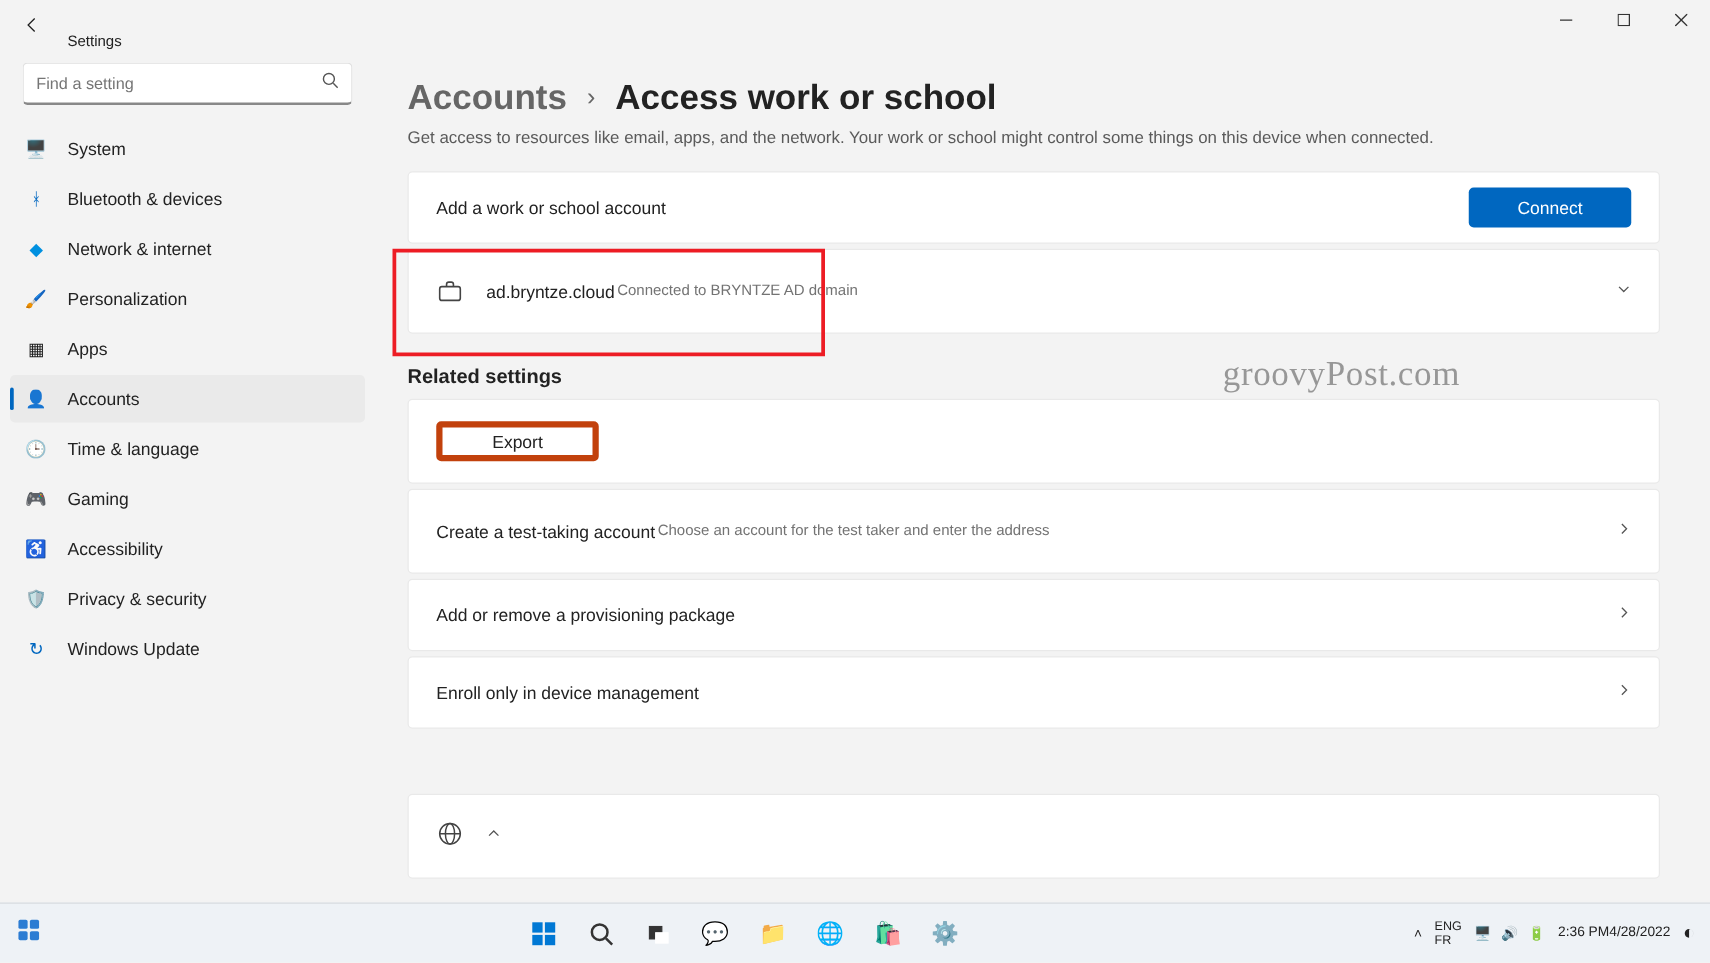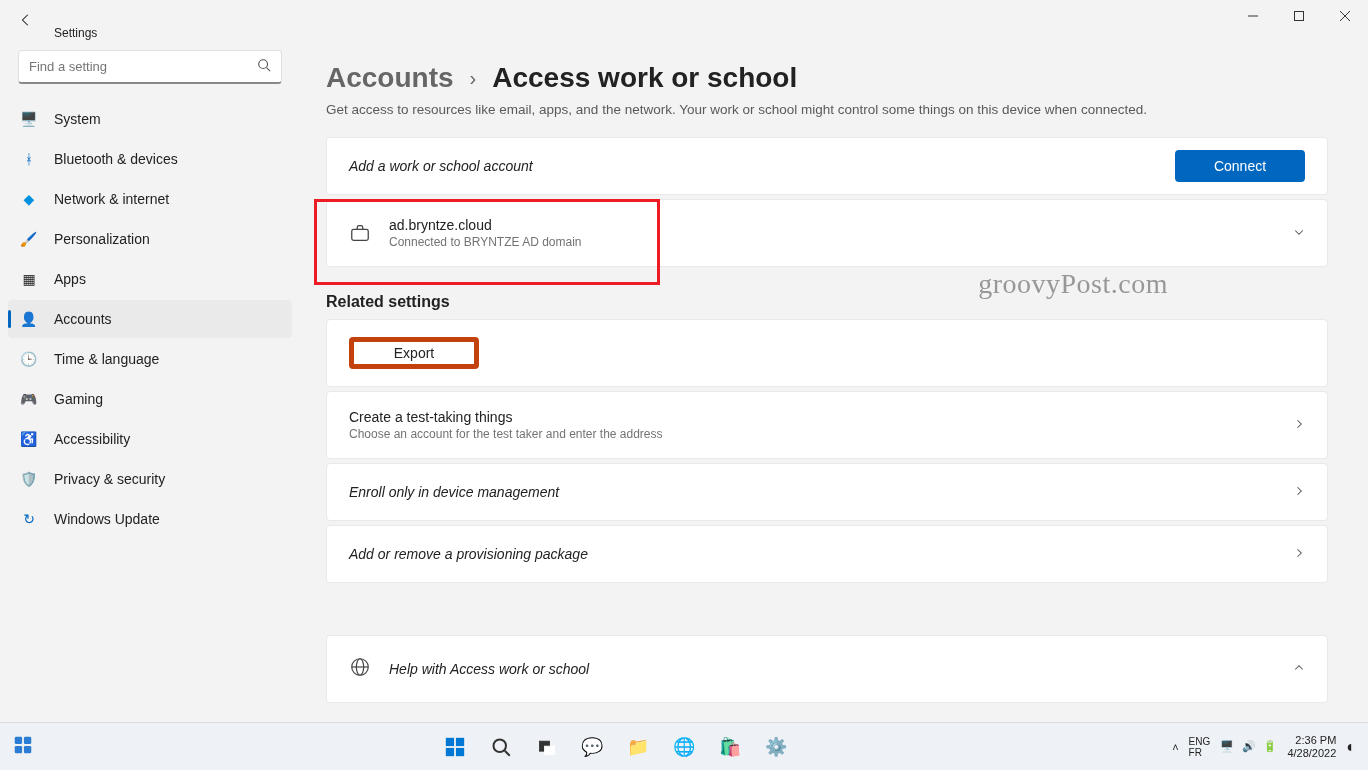--- a/index.html
+++ b/index.html
@@ -41,7 +41,7 @@
 
   .card { background: #fff; border: 1px solid #e9e9e9; border-radius: 4px; padding: 0 22px; margin-bottom: 4px; min-height: 58px; display: flex; align-items: center; gap: 18px; }
   .card.tall { min-height: 68px; }
-  .card .card-label { font-size: 14px; color: #222; flex: 1; font-style: italic; }
+  .card .card-label { font-size: 14px; color: #222; flex: 1; }
   .card .card-sub { font-size: 12px; color: #737373; }
   .card .card-stack { display: flex; flex-direction: column; gap: 2px; }
   .card .chevron { color: #555; }

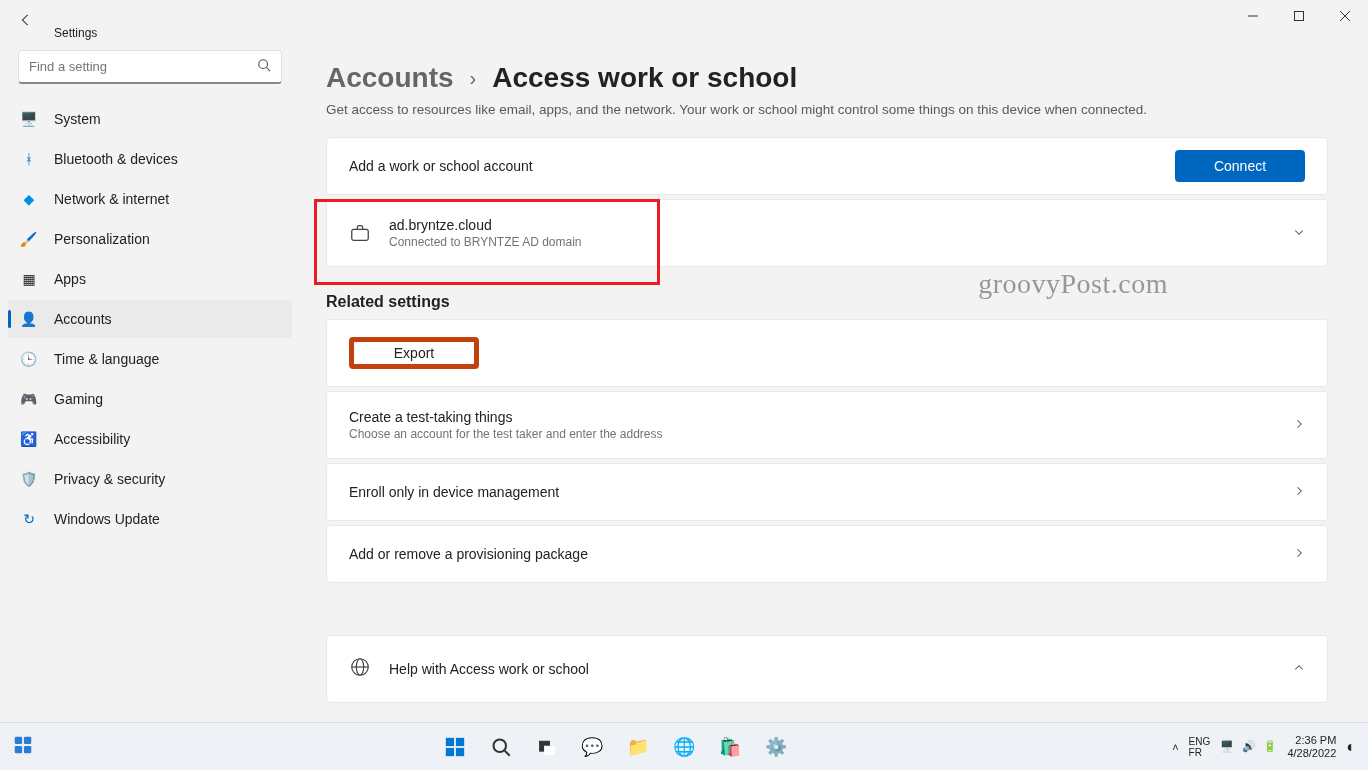--- a/index.html
+++ b/index.html
@@ -43,7 +43,7 @@
   .card.tall { min-height: 68px; }
   .card .card-label { font-size: 14px; color: #222; flex: 1; }
   .card .card-sub { font-size: 12px; color: #737373; }
-  .card .card-stack { display: flex; flex-direction: column; gap: 2px; }
+  .card .card-stack { display: flex; flex-direction: row; gap: 2px; }
   .card .chevron { color: #555; }
 
   .connect-btn { background: #0067c0; color: #fff; border: none; border-radius: 4px; width: 130px; height: 32px; font-size: 14px; cursor: pointer; }

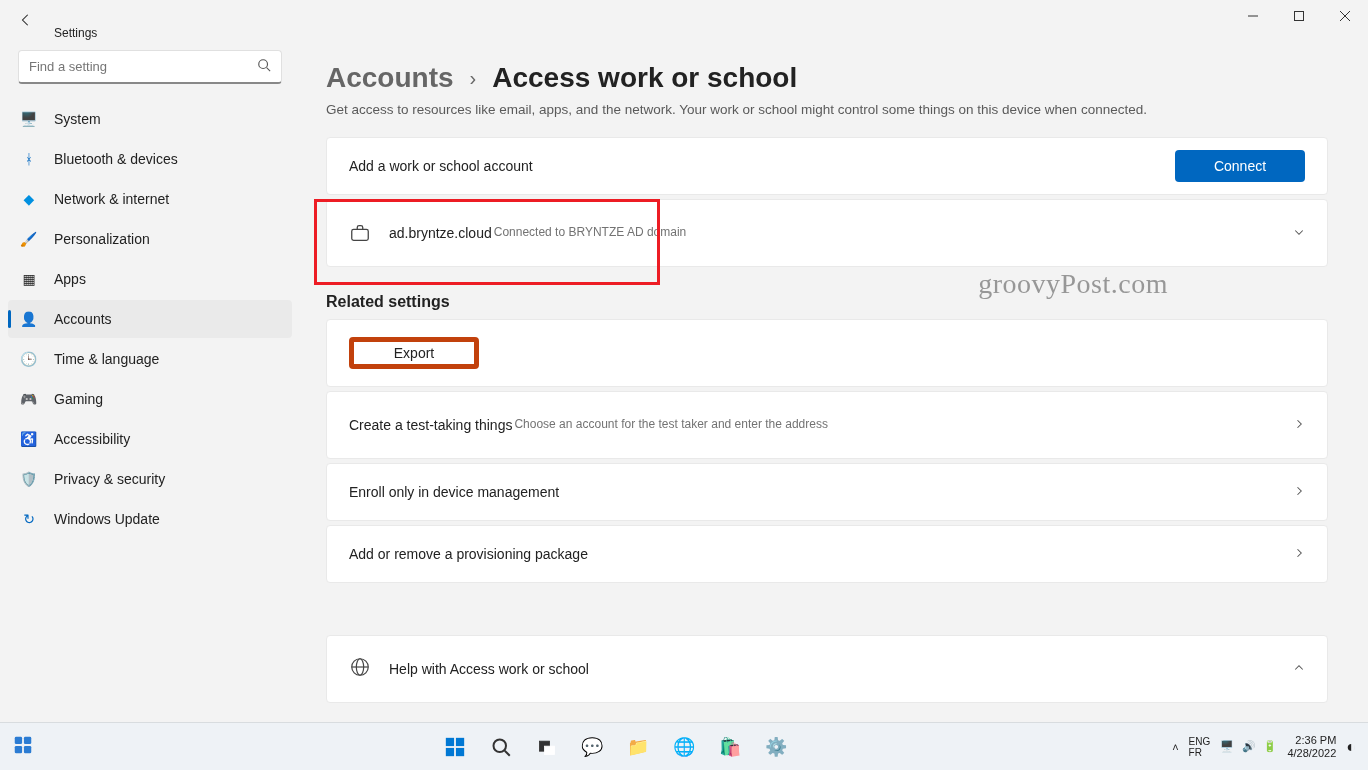--- a/index.html
+++ b/index.html
@@ -65,7 +65,7 @@
   .tb-clock { display: flex; flex-direction: column; font-size: 11px; line-height: 13px; text-align: right; }
   .tb-tray { display: flex; align-items: center; gap: 8px; }
 
-  .watermark { position: absolute; right: 200px; top: 268px; font-family: Georgia, serif; font-size: 28px; color: rgba(90,90,90,0.6); letter-spacing: 0.5px; pointer-events: none; }
+  .watermark { position: absolute; right: 200px; top: 284px; font-family: Georgia, serif; font-size: 28px; color: rgba(90,90,90,0.6); letter-spacing: 0.5px; pointer-events: none; }
 
   .briefcase { width: 22px; height: 22px; }
 </style>

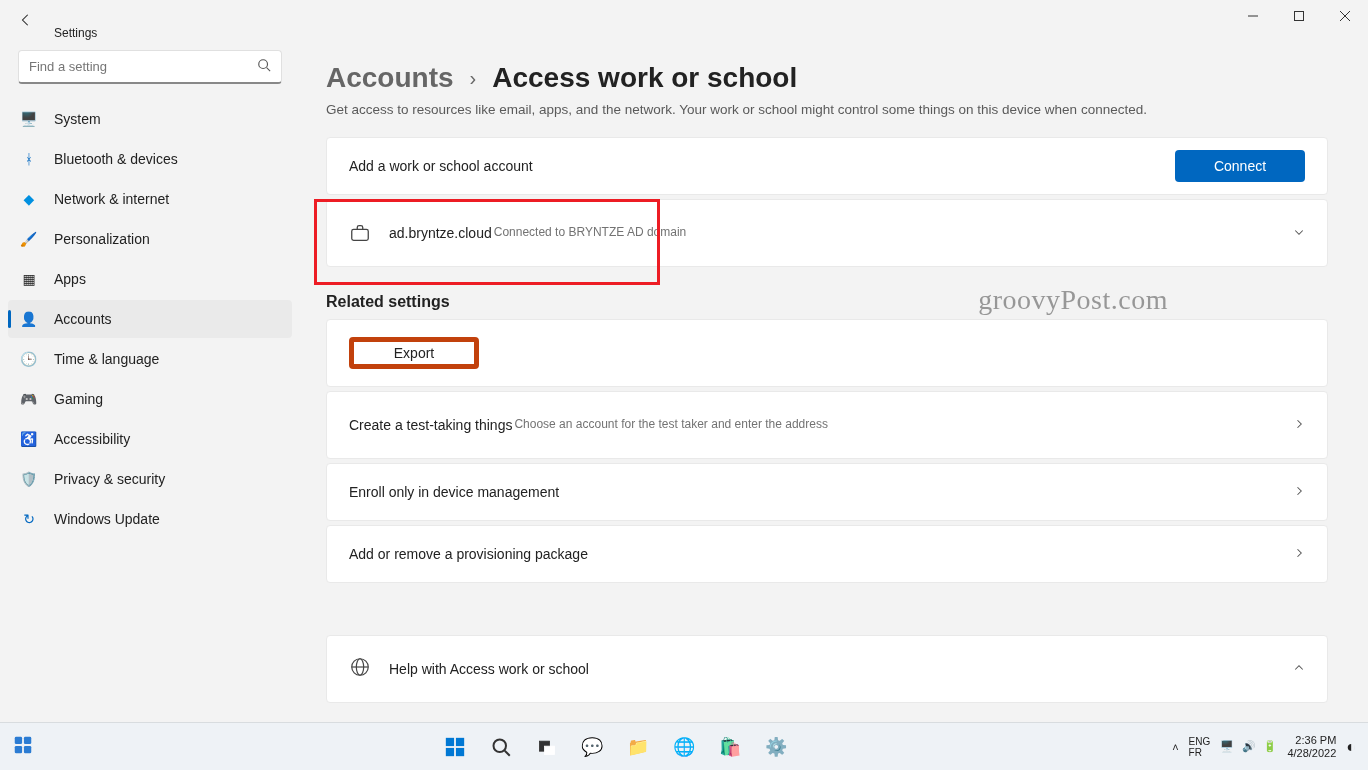--- a/index.html
+++ b/index.html
@@ -196,7 +196,7 @@
 
     <div class="card tall">
       <div class="card-stack" style="flex:1">
-        <div style="font-size:14px;color:#222">Create a test-taking things</div>
+        <div style="font-size:14px;color:#222">Create a test-taking account</div>
         <div class="card-sub">Choose an account for the test taker and enter the address</div>
       </div>
       <span class="chevron"><svg width="12" height="12" viewBox="0 0 16 16">

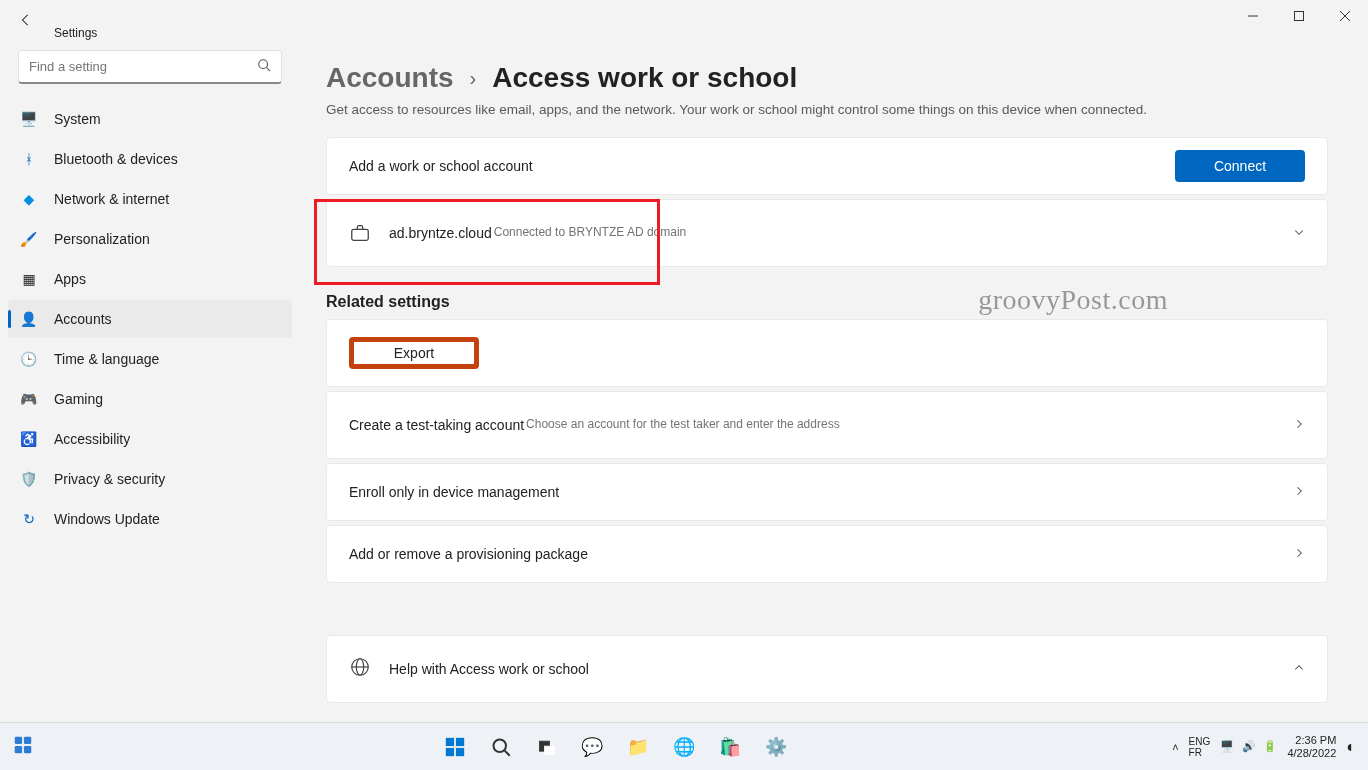--- a/index.html
+++ b/index.html
@@ -205,14 +205,14 @@
     </div>
 
     <div class="card">
+      <span class="card-label">Add or remove a provisioning package</span>
+      <span class="chevron"><svg width="12" height="12" viewBox="0 0 16 16">
+            <path d="M6 3l5 5-5 5" stroke="#555" stroke-width="1.4" fill="none"></path>
+          </svg></span>
+    </div>
+
+    <div class="card">
       <span class="card-label">Enroll only in device management</span>
-      <span class="chevron"><svg width="12" height="12" viewBox="0 0 16 16">
-            <path d="M6 3l5 5-5 5" stroke="#555" stroke-width="1.4" fill="none"></path>
-          </svg></span>
-    </div>
-
-    <div class="card">
-      <span class="card-label">Add or remove a provisioning package</span>
       <span class="chevron"><svg width="12" height="12" viewBox="0 0 16 16">
             <path d="M6 3l5 5-5 5" stroke="#555" stroke-width="1.4" fill="none"></path>
           </svg></span>

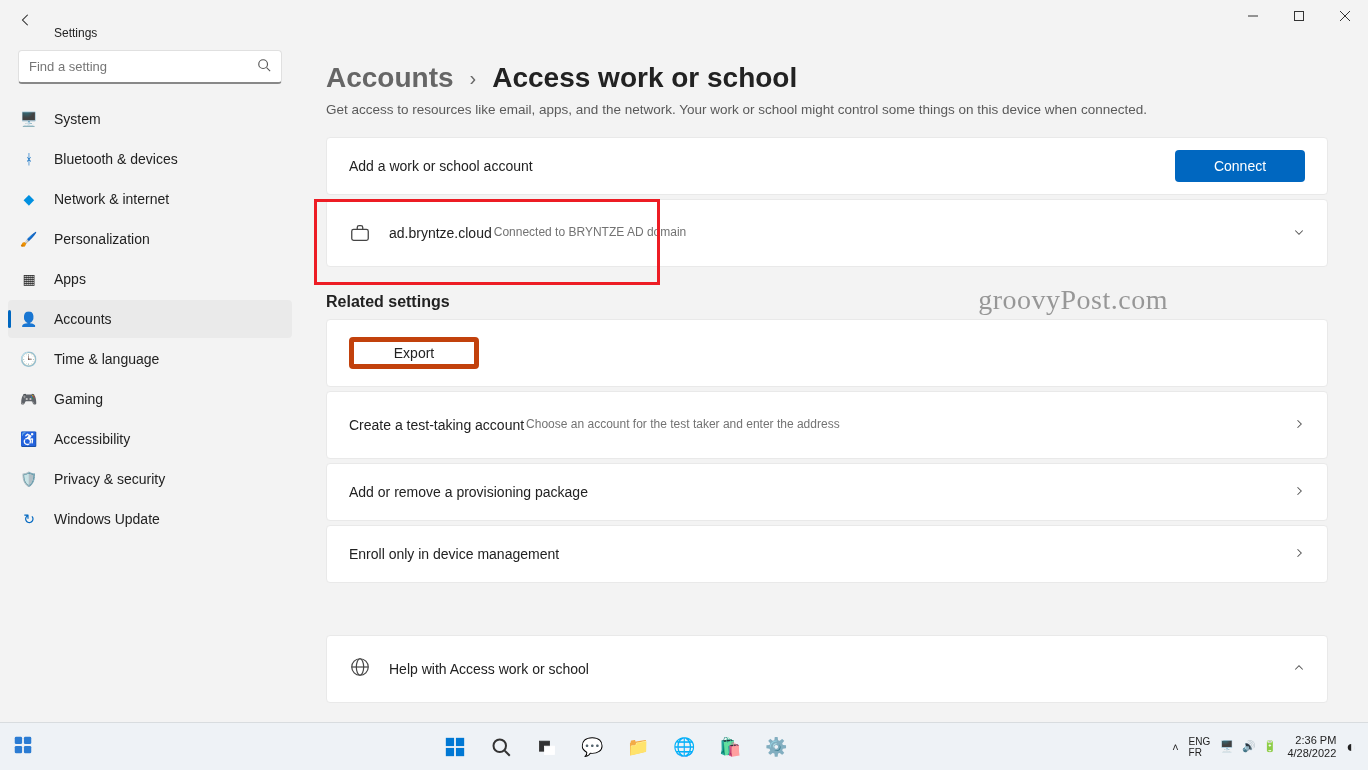--- a/index.html
+++ b/index.html
@@ -228,7 +228,6 @@
             <line x1="3" y1="12" x2="21" y2="12" stroke="#444" stroke-width="1.3"></line>
           </svg>
       </span>
-      <span class="card-label">Help with Access work or school</span>
       <span class="chevron"><svg width="12" height="12" viewBox="0 0 16 16">
             <path d="M3 10l5-5 5 5" stroke="#555" stroke-width="1.4" fill="none"></path>
           </svg></span>

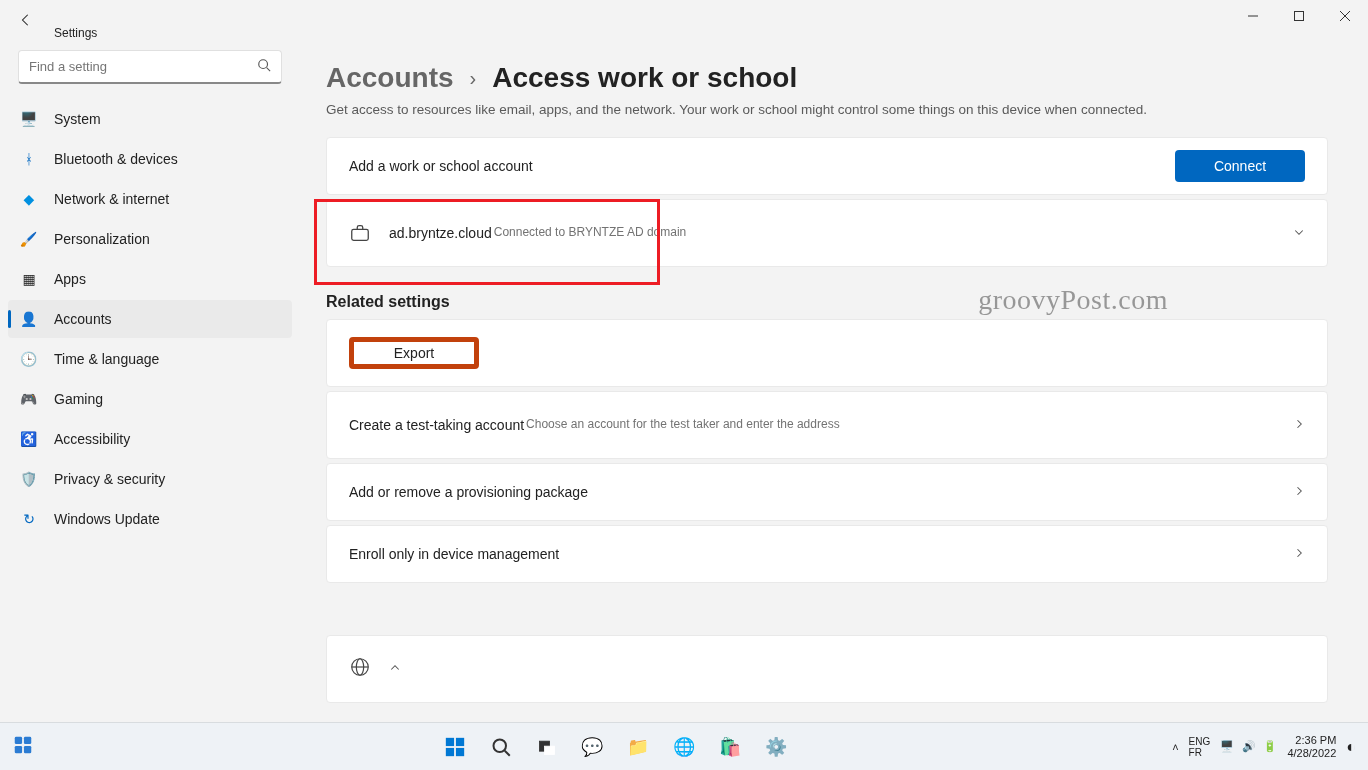--- a/index.html
+++ b/index.html
@@ -62,7 +62,7 @@
   .tb-center .tb-icon { width: 40px; height: 40px; display: flex; align-items: center; justify-content: center; cursor: pointer; border-radius: 4px; font-size: 18px; }
   .tb-right { display: flex; align-items: center; gap: 10px; padding-right: 12px; font-size: 11px; color: #222; }
   .tb-lang { display: flex; flex-direction: column; font-size: 10px; line-height: 11px; text-align: left; }
-  .tb-clock { display: flex; flex-direction: column; font-size: 11px; line-height: 13px; text-align: right; }
+  .tb-clock { display: flex; flex-direction: row; font-size: 11px; line-height: 13px; text-align: right; }
   .tb-tray { display: flex; align-items: center; gap: 8px; }
 
   .watermark { position: absolute; right: 200px; top: 284px; font-family: Georgia, serif; font-size: 28px; color: rgba(90,90,90,0.6); letter-spacing: 0.5px; pointer-events: none; }

